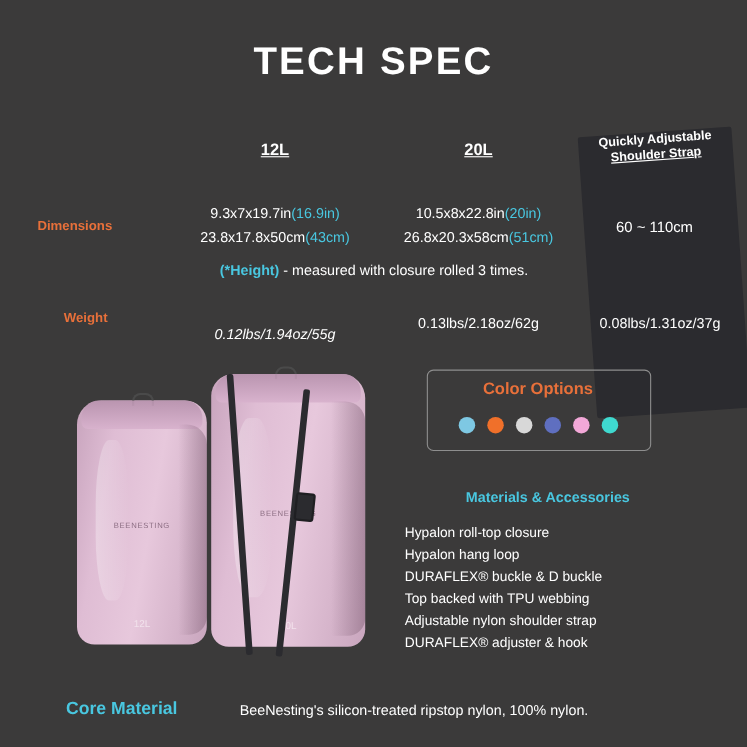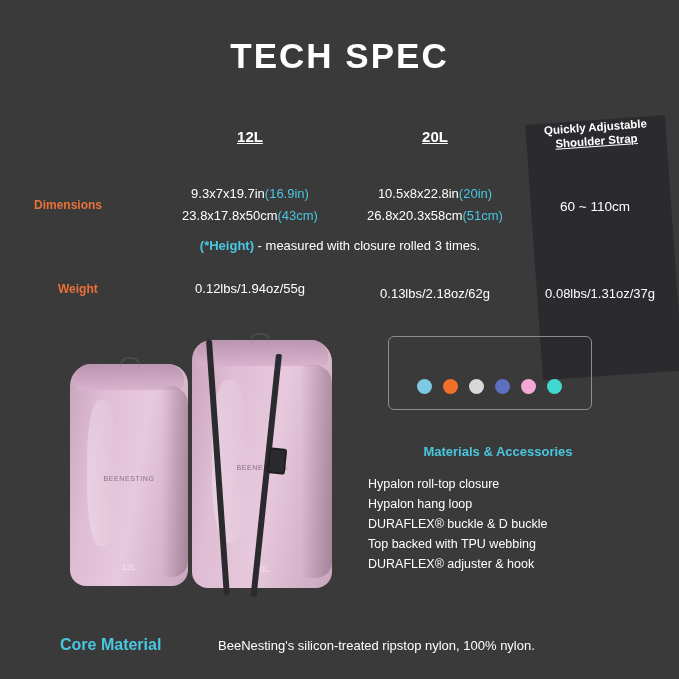--- a/index.html
+++ b/index.html
@@ -91,7 +91,7 @@
   }
   .note .accent { color: #49c7e0; font-weight: bold; }
 
-  #wt-12l   { left: 160px; top: 278px; width: 180px; }
+  #wt-12l   { left: 160px; top: 293px; width: 180px; font-style: italic; }
   #wt-20l   { left: 345px; top: 283px; width: 180px; }
   #wt-strap { left: 525px; top: 283px; width: 150px; }
 

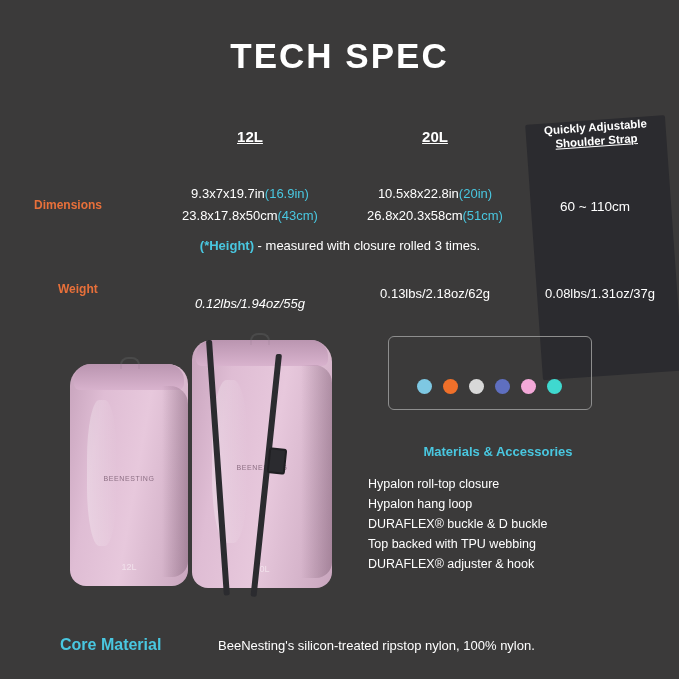--- a/index.html
+++ b/index.html
@@ -352,6 +352,7 @@
   </div>
 
   <div class="color-panel"></div>
+  <div class="color-title">Color Options</div>
   <div class="swatches">
     <span class="swatch" style="background:#7ec8e3"></span>
     <span class="swatch" style="background:#f0702a"></span>

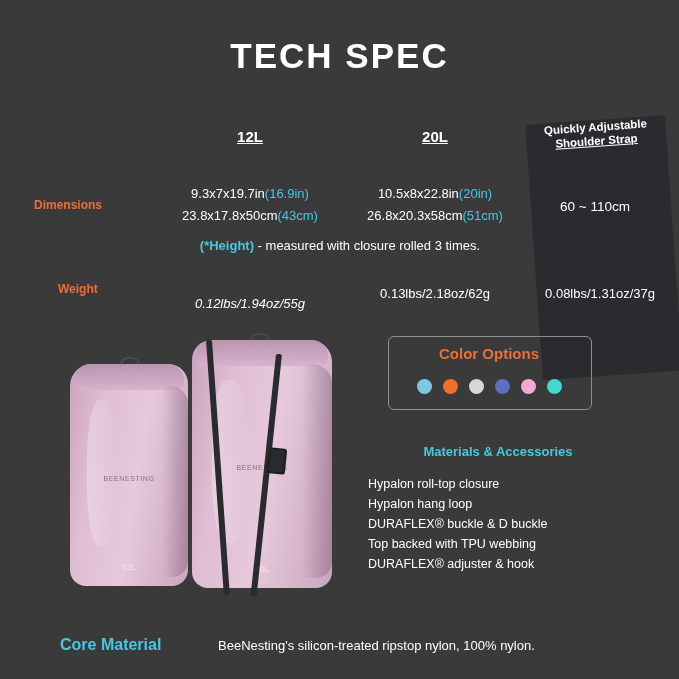--- a/index.html
+++ b/index.html
@@ -368,6 +368,7 @@
     <div>Hypalon hang loop</div>
     <div>DURAFLEX® buckle &amp; D buckle</div>
     <div>Top backed with TPU webbing</div>
+    <div>Adjustable nylon shoulder strap</div>
     <div>DURAFLEX® adjuster &amp; hook</div>
   </div>
 

